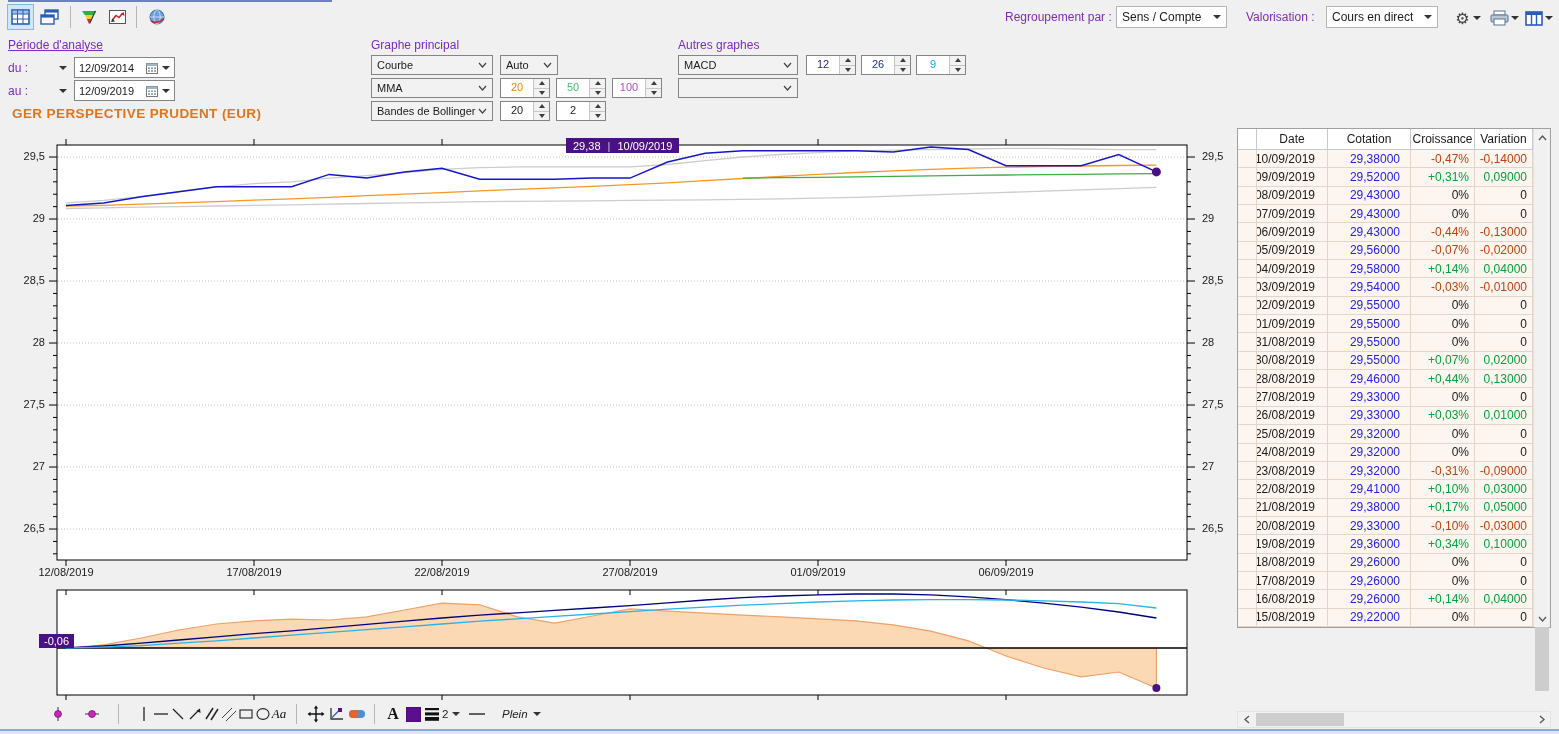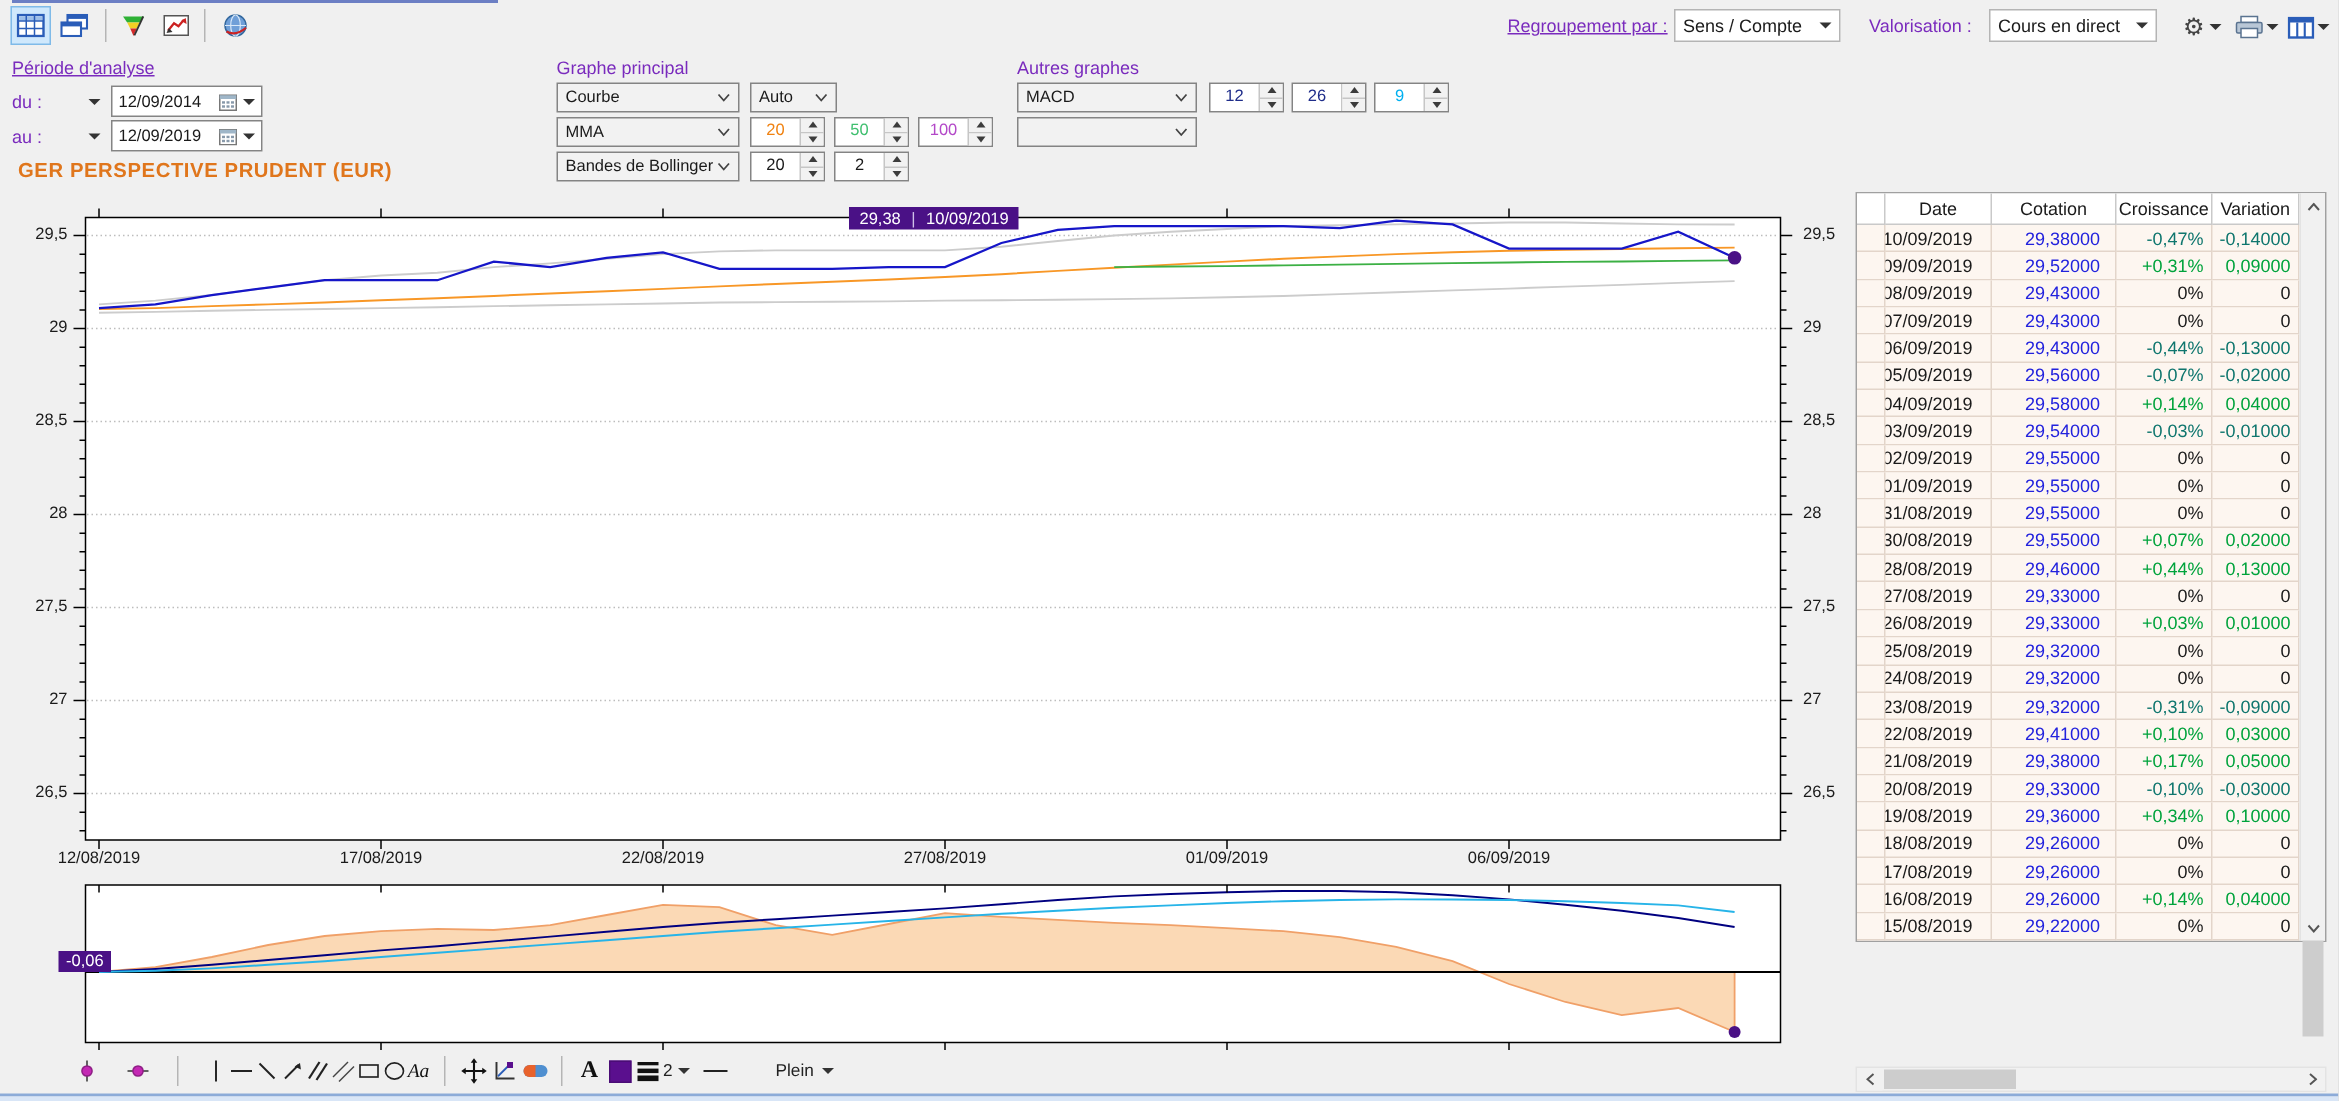--- a/index.html
+++ b/index.html
@@ -122,7 +122,7 @@
       </svg>
   </div>
 
-  <div class="plabel" style="left:1005px;top:10px;text-decoration:underline;">Regroupement par :</div>
+  <div class="plabel" style="left:1005px;top:10px;">Regroupement par :</div>
   <div class="combo white" style="left:1116px;top:6px;width:111px;">
     <span class="cval">Sens / Compte</span>
     <span class="tri-dn"></span>

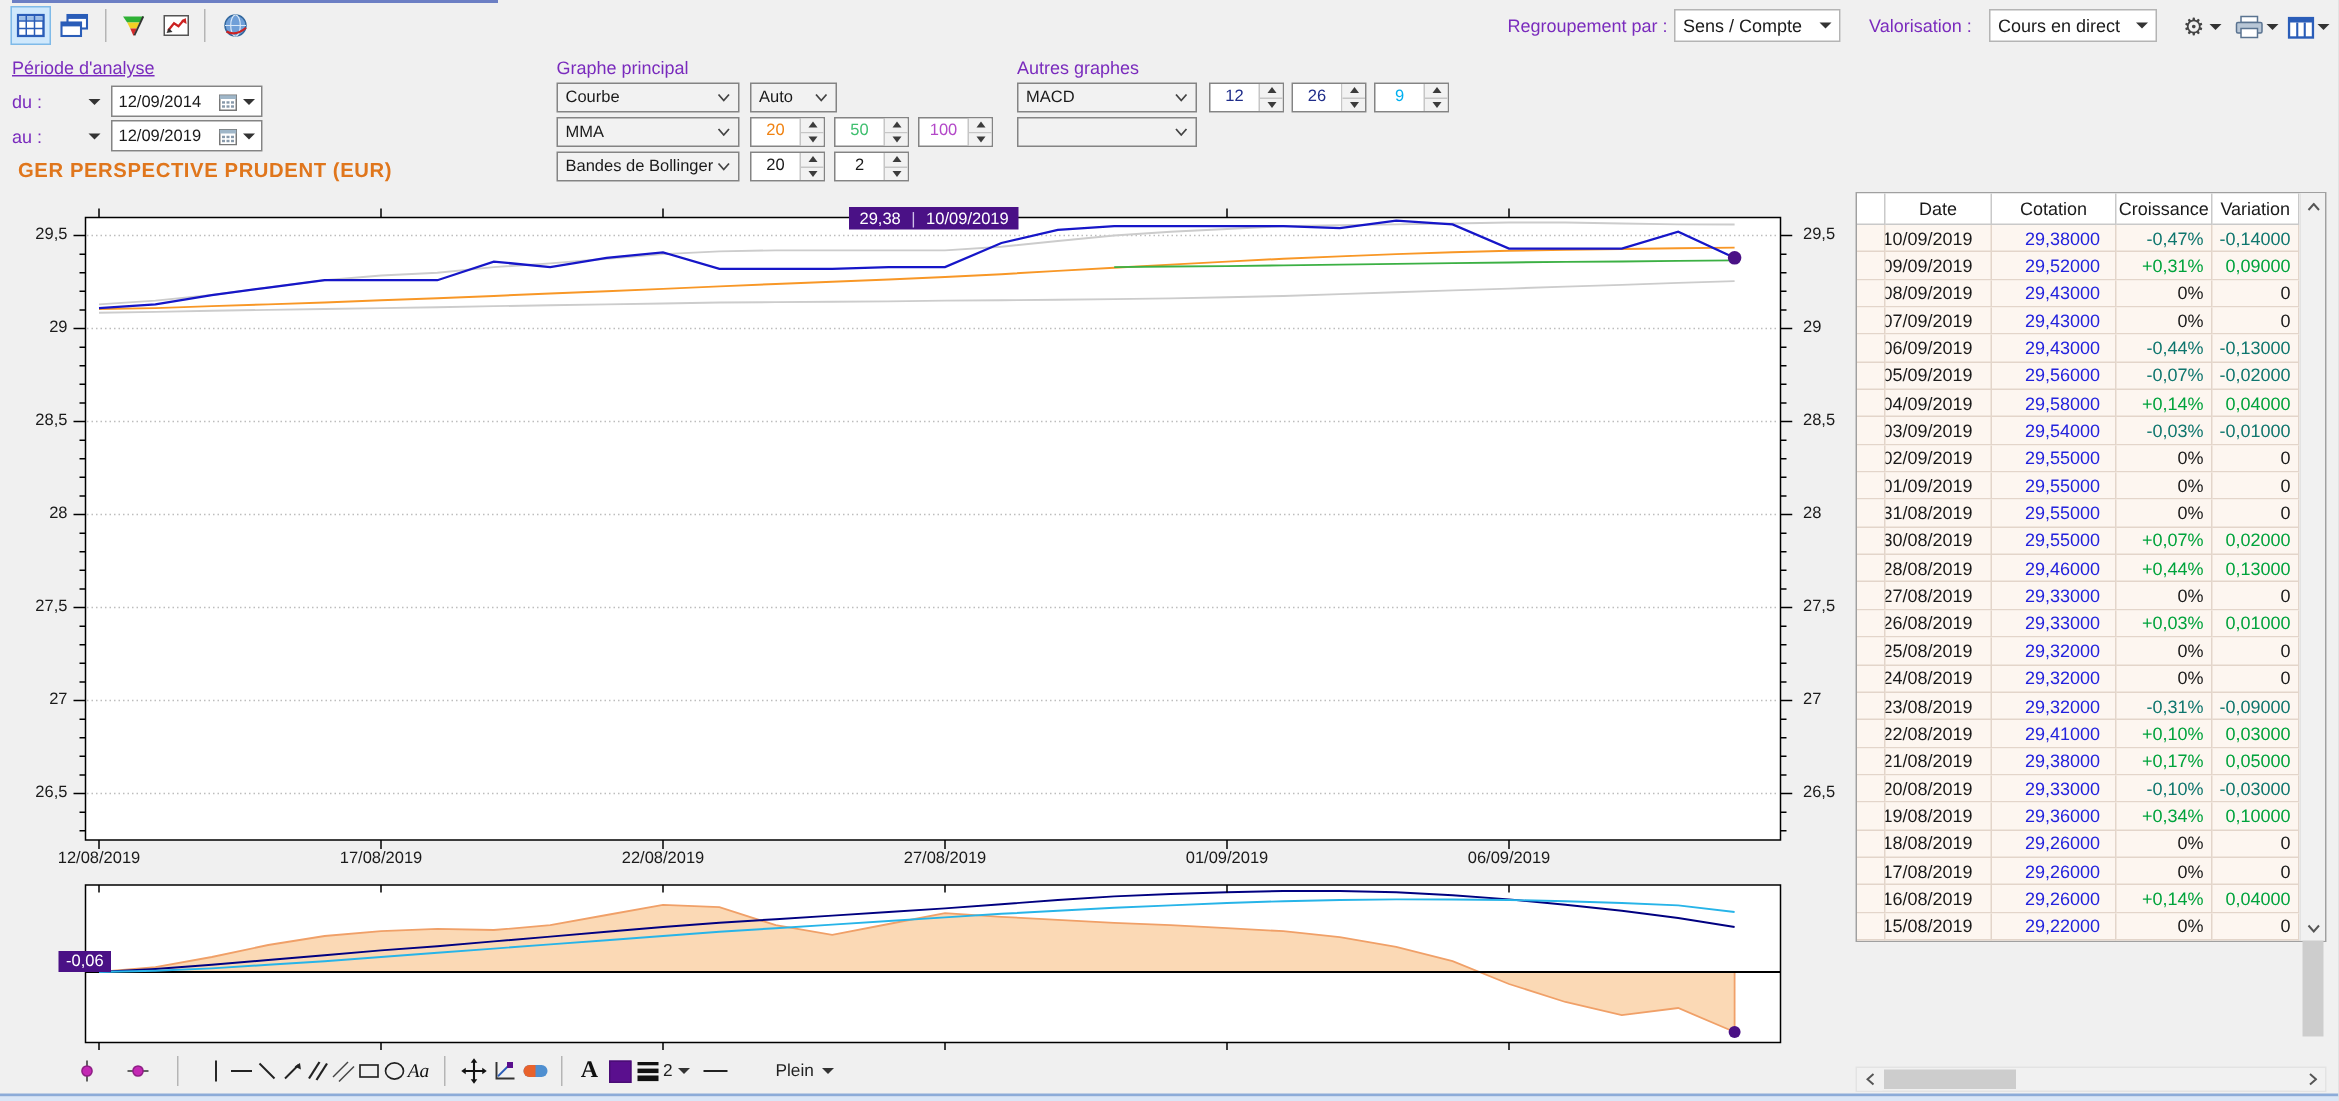--- a/index.html
+++ b/index.html
@@ -55,7 +55,7 @@
             border-right:1px solid #e3d5ca;border-bottom:1px solid #e3d5ca;overflow:hidden;}
   .w0{width:19px;} .wd{width:71px;} .wc{width:83px;} .wg{width:64px;} .wv{flex:1;}
   .cdate{padding-right:12px;} .ccot{padding-right:10px;color:#2222dd;} .ccro{padding-right:5px;} .cvar{padding-right:5px;}
-  .pos{color:#00a33c;} .neg{color:#0f766e;} .zero{color:#1a1a1a;}
+  .pos{color:#00a33c;} .neg{color:#c2410c;} .zero{color:#1a1a1a;}
   .vscroll{position:absolute;top:0;right:0;width:17px;height:100%;background:#f1f1f1;border-left:1px solid #e3e3e3;box-sizing:border-box;}
   .sarrow{position:absolute;display:flex;align-items:center;justify-content:center;background:#f1f1f1;}
   .vthumb{position:absolute;left:1px;width:14px;background:#cdcdcd;}

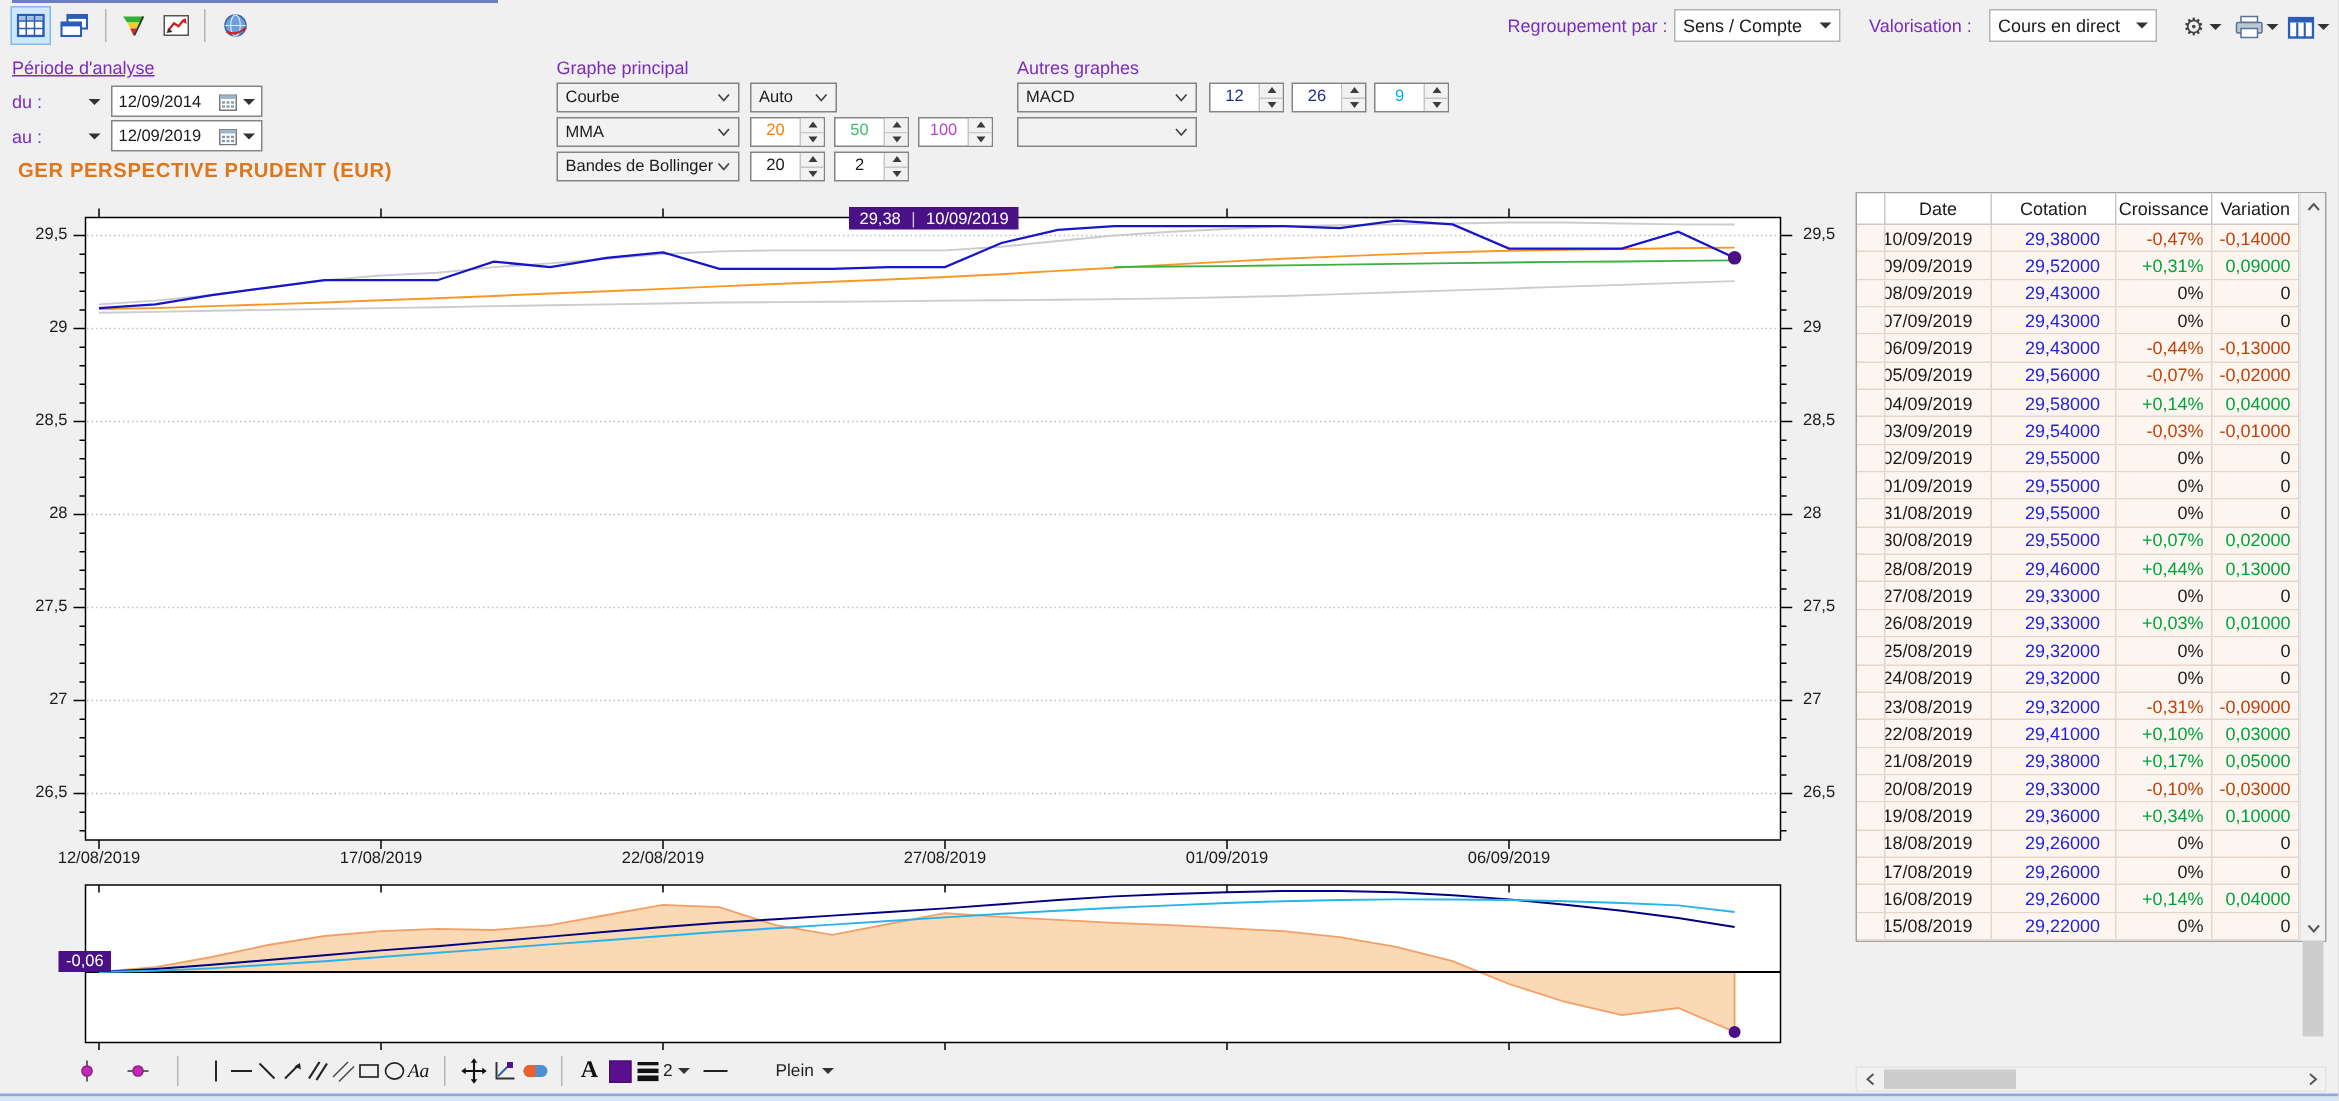--- a/index.html
+++ b/index.html
@@ -761,7 +761,7 @@
         <line x1="1" y1="3" x2="17" y2="3" stroke="#222" stroke-width="1.4"></line>
       </svg>
   </div>
-  <div class="ddlabel" style="left:517px;gap:5px;">
+  <div class="ddlabel" style="left:502px;gap:5px;font-style:italic;">
     <span>Plein</span>
     <span class="tri-dn"></span>
   </div>

